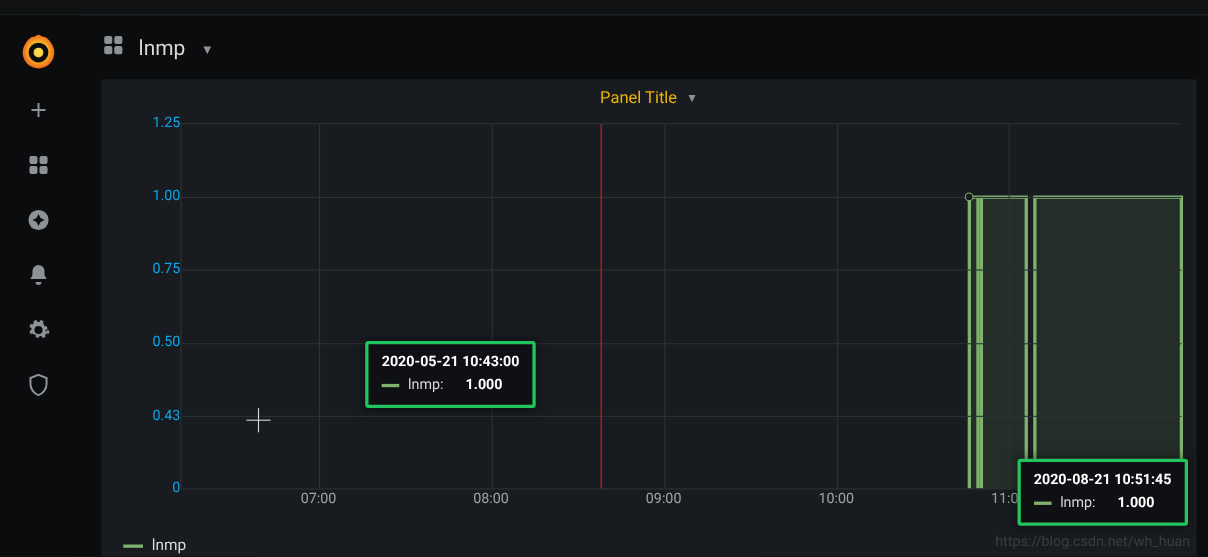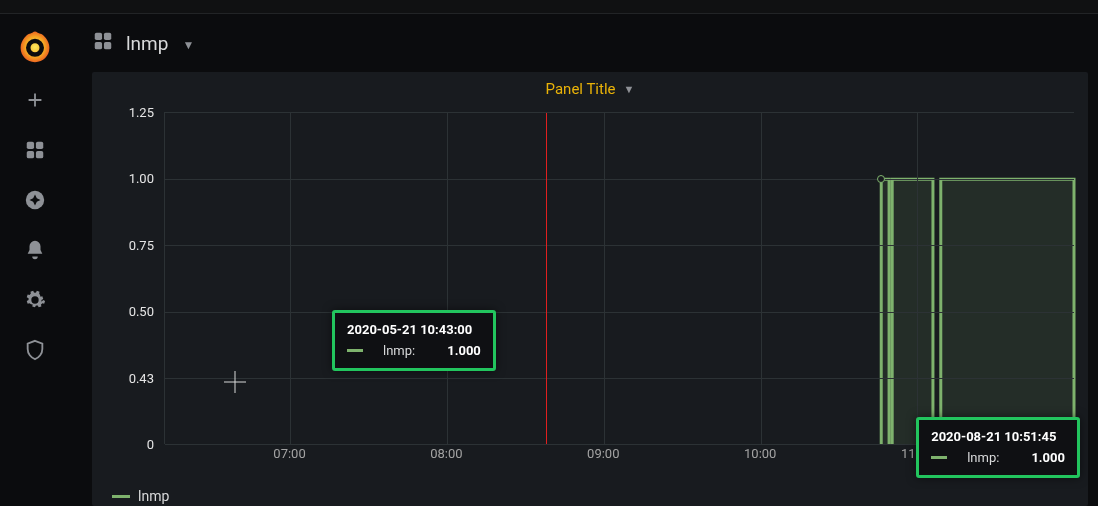--- a/index.html
+++ b/index.html
@@ -117,10 +117,10 @@
   }
   .ylabel {
     position:absolute;
-    right:10px;
+    right:0;
     transform: translateY(-50%);
     font-size:13px;
-    color:#e5e5e5;
+    color:#0ea5e9;
   }
   .marker-line {
     position:absolute;

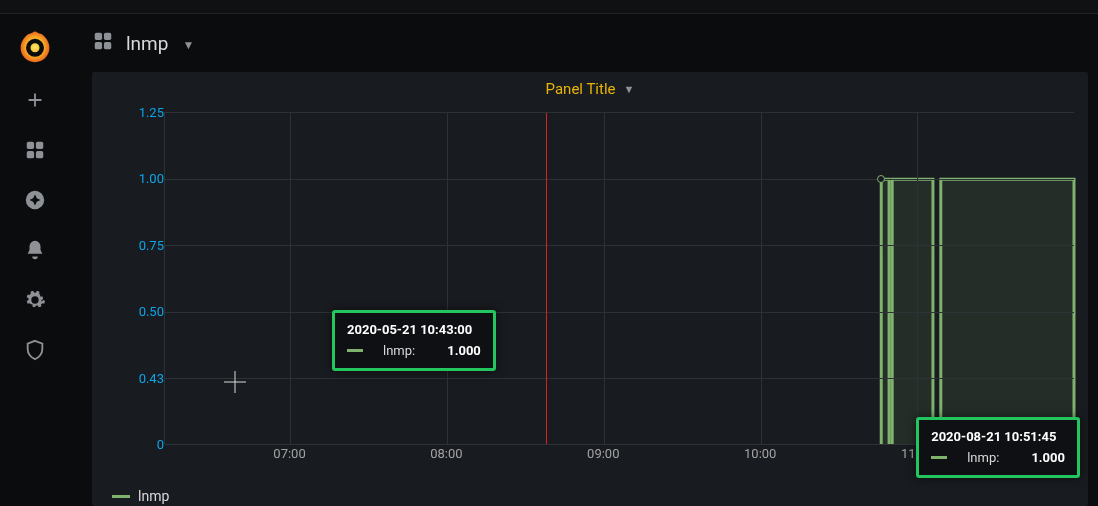--- a/index.html
+++ b/index.html
@@ -164,7 +164,7 @@
     z-index:5;
   }
   .tooltip-time { color:#fff; font-weight:700; margin-bottom:6px; white-space:nowrap; }
-  .tooltip-row { display:flex; align-items:center; gap:20px; }
+  .tooltip-row { display:flex; align-items:center; gap:8px; }
   .tt-swatch { width:16px; height:3px; background:#7eb26d; }
   .tt-name { color:#d8d9da; }
   .tt-val { color:#fff; font-weight:700; margin-left:12px; }

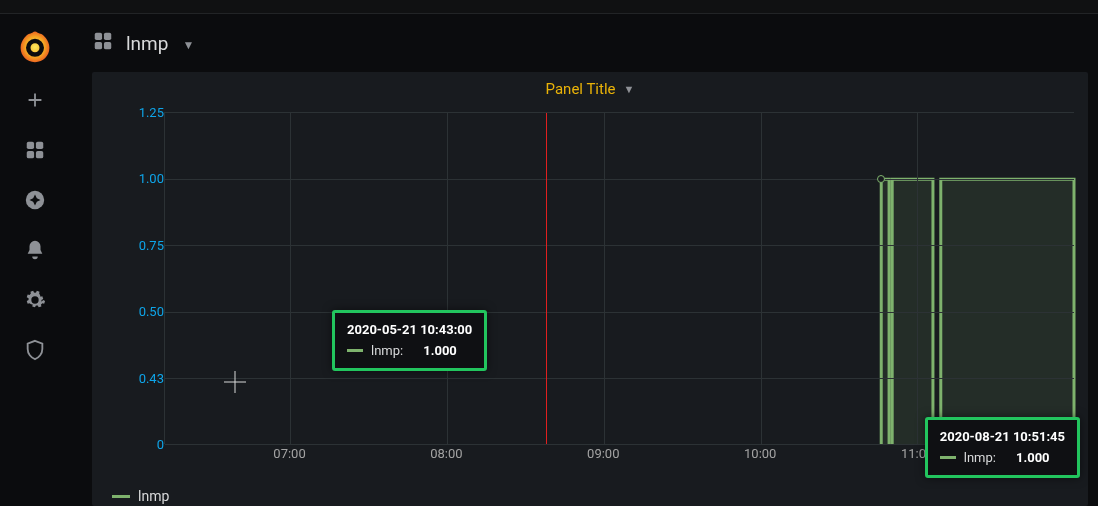--- a/index.html
+++ b/index.html
@@ -329,6 +329,7 @@
           <span>lnmp</span>
         </div>
 
+        <div class="watermark">https://blog.csdn.net/wh_huan</div>
       </div>
     </div>
   </div>

